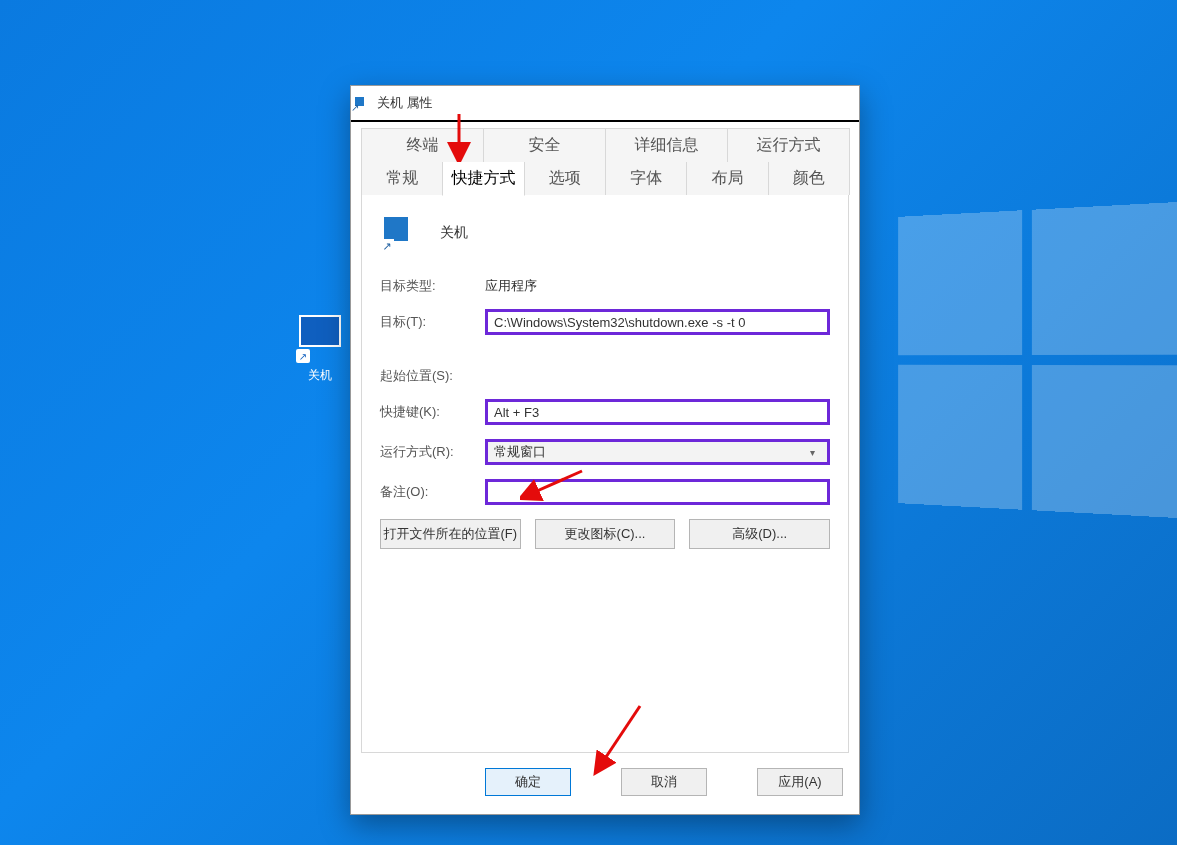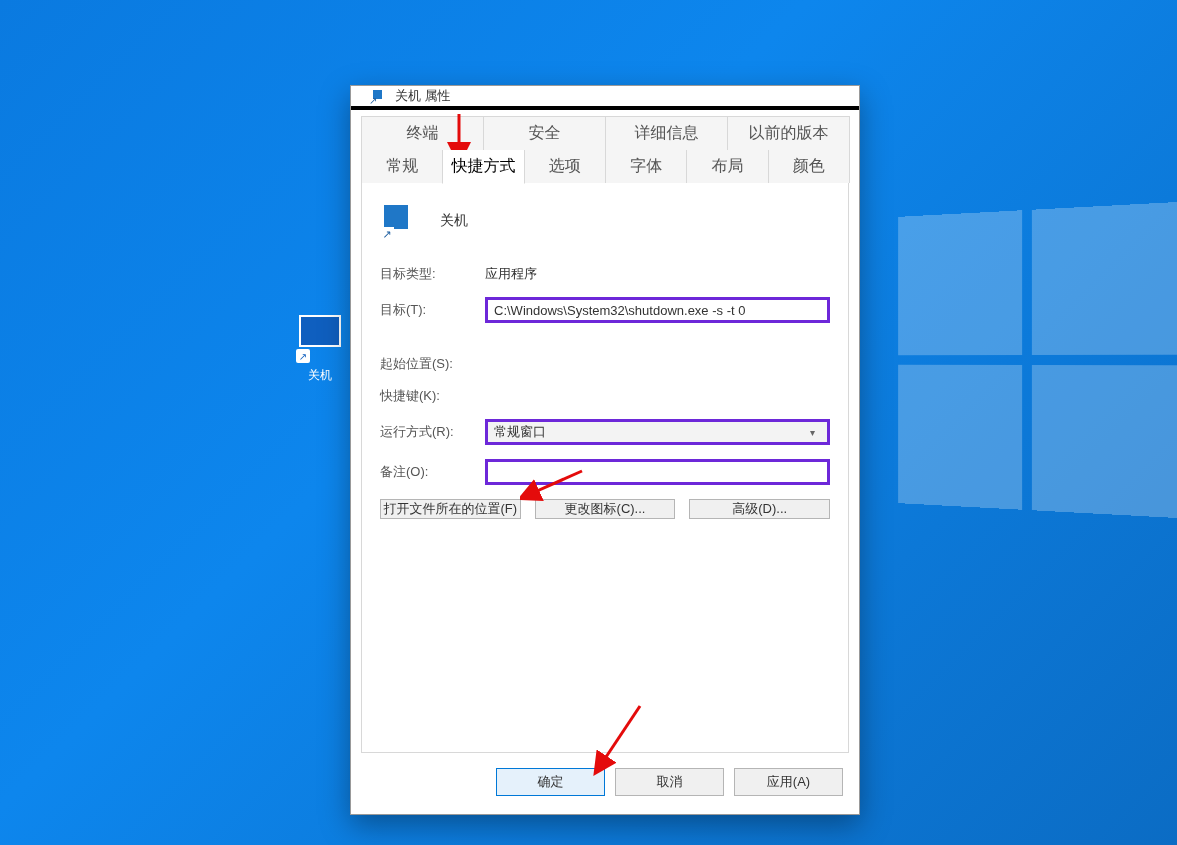--- a/index.html
+++ b/index.html
@@ -71,11 +71,11 @@
   }
 
   .titlebar {
-    height: 24px;
+    height: 36px;
     display: flex;
     align-items: center;
-    padding: 0 20px;
-    border-bottom: 4px solid #000000;
+    padding: 0 2px;
+    border-bottom: 2px solid #000000;
   }
   .titlebar .ticon {
     width: 16px; height: 16px; margin-right: 8px;

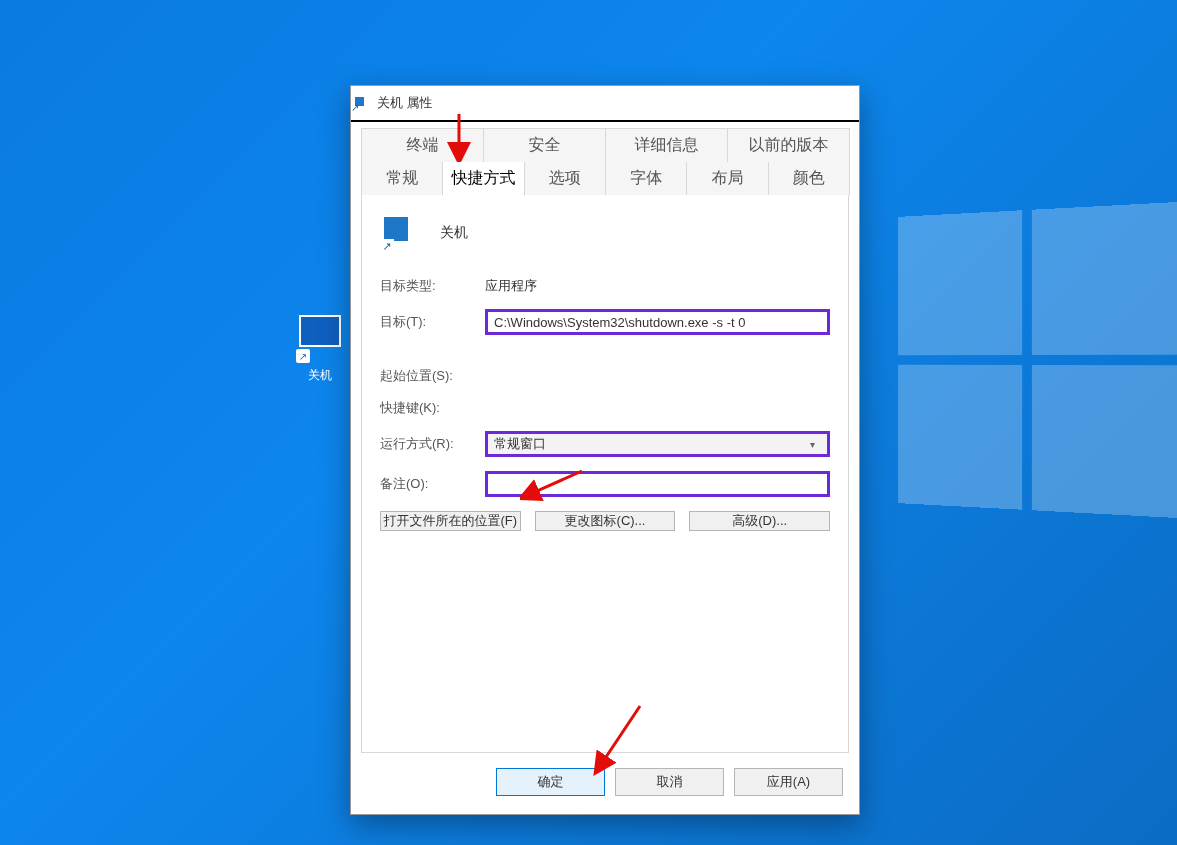--- a/index.html
+++ b/index.html
@@ -224,7 +224,7 @@
         <div class="tab">终端</div>
         <div class="tab">安全</div>
         <div class="tab">详细信息</div>
-        <div class="tab">以前的版本</div>
+        <div class="tab">运行方式</div>
       </div>
       <div class="tab-row row2">
         <div class="tab">常规</div>

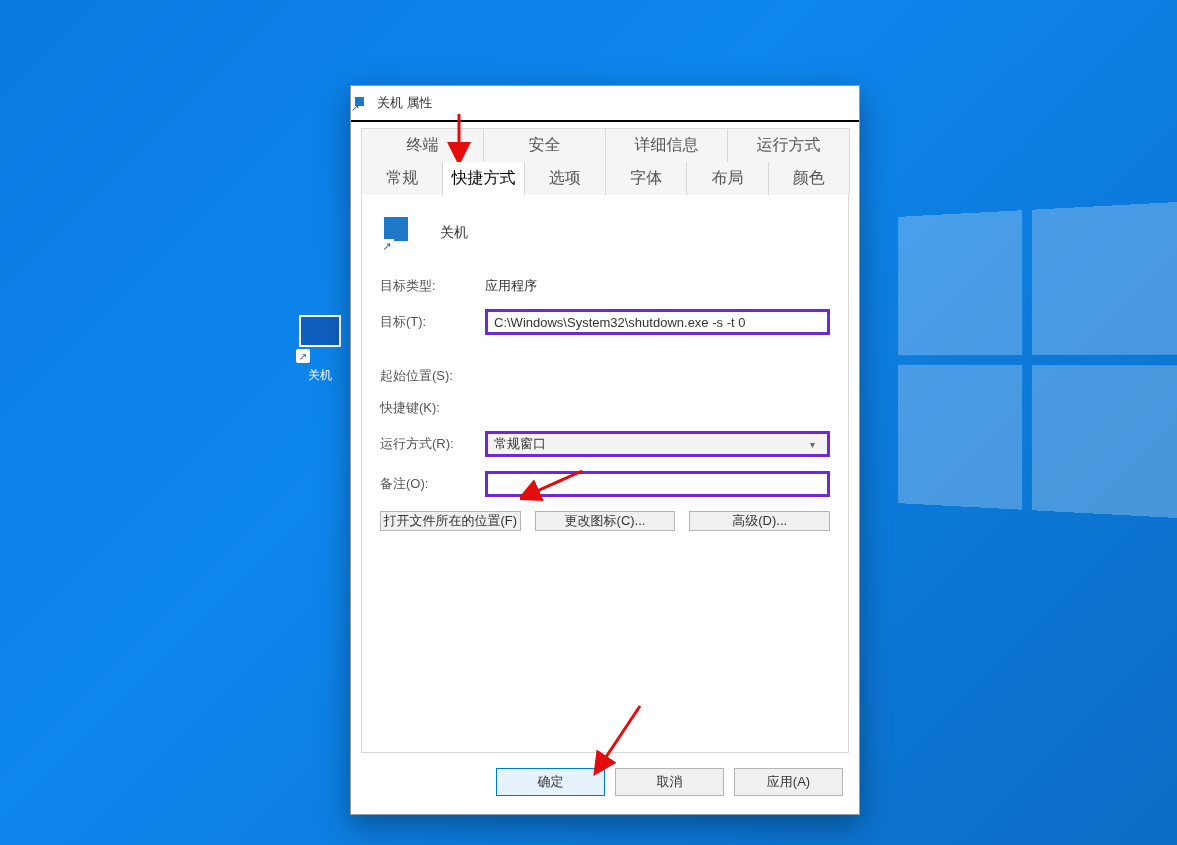--- a/index.html
+++ b/index.html
@@ -265,6 +265,7 @@
 
       <div class="form-row">
         <div class="lbl">快捷键(K):</div>
+        <input type="text" value="Alt + F3" style="">
       </div>
 
       <div class="form-row">

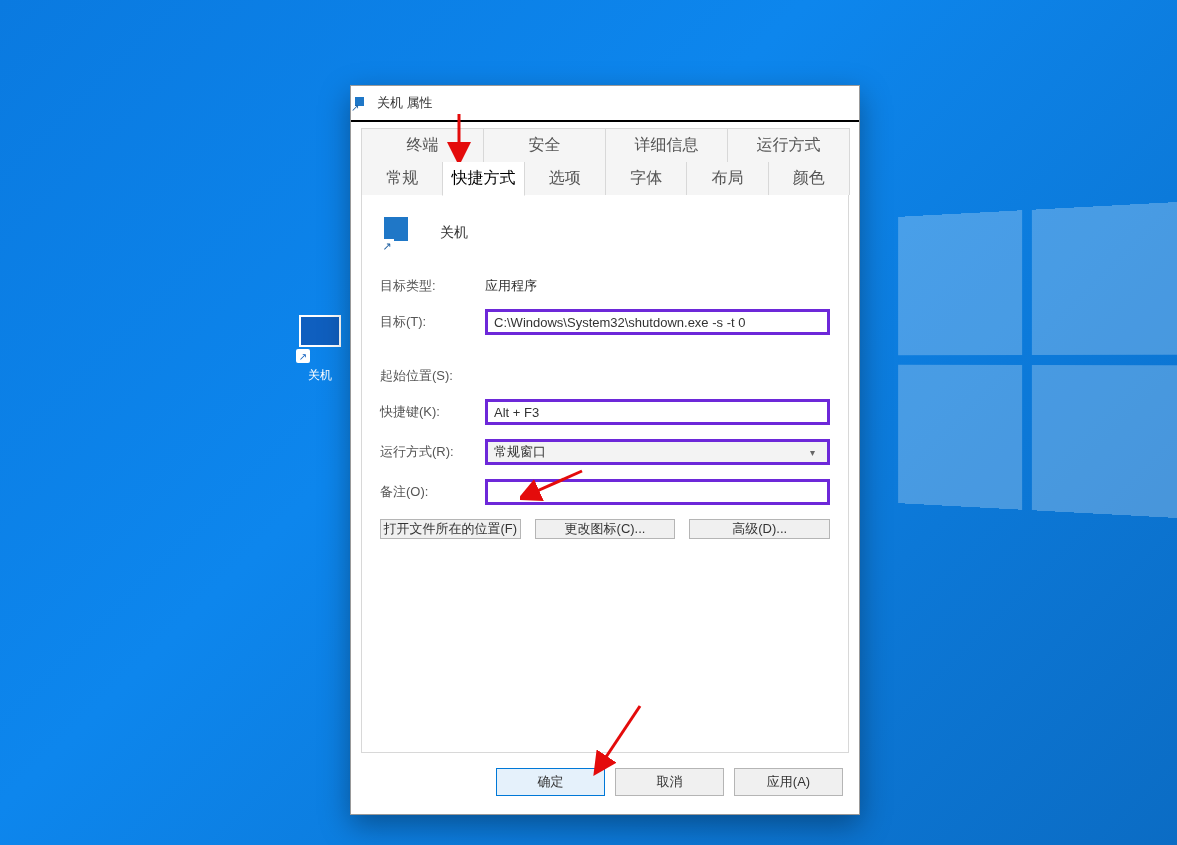--- a/index.html
+++ b/index.html
@@ -166,7 +166,7 @@
   }
   .btn-row button {
     flex: 1;
-    height: 20px;
+    height: 30px;
     background: #f0f0f0;
     border: 1px solid #b5b5b5;
     font-size: 13px;

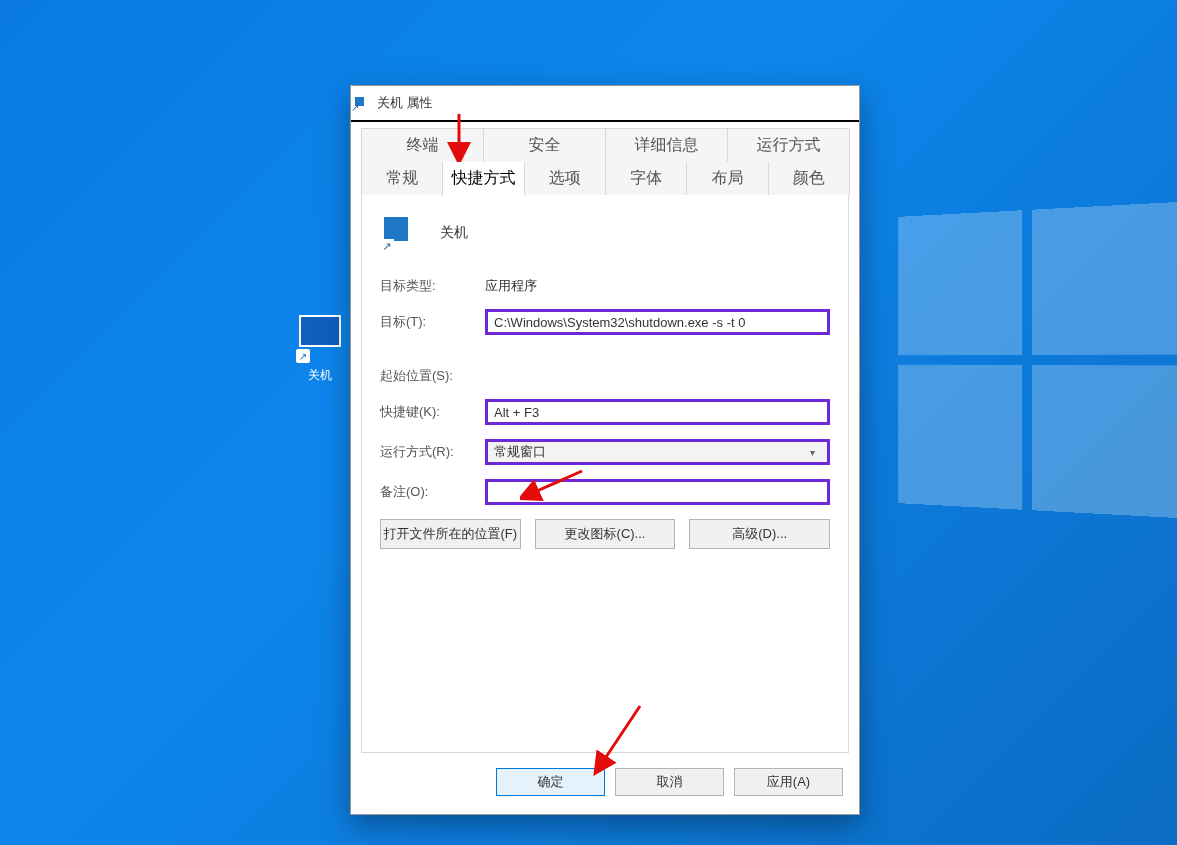--- a/index.html
+++ b/index.html
@@ -179,10 +179,10 @@
     padding: 14px 16px 18px;
   }
   .dialog-buttons button {
-    width: 109px; height: 28px;
+    width: 86px; height: 28px;
     background: #f0f0f0;
     border: 1px solid #b5b5b5;
-    font-size: 13px; color: #333; cursor: pointer;
+    font-size: 13px; color: #333; cursor: pointer; margin-left: 40px;
   }
   .dialog-buttons button.primary {
     background: #e5f1fb;

